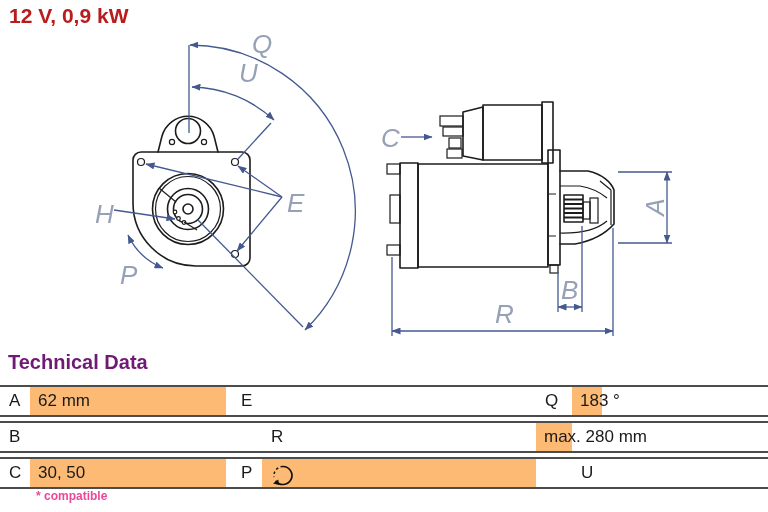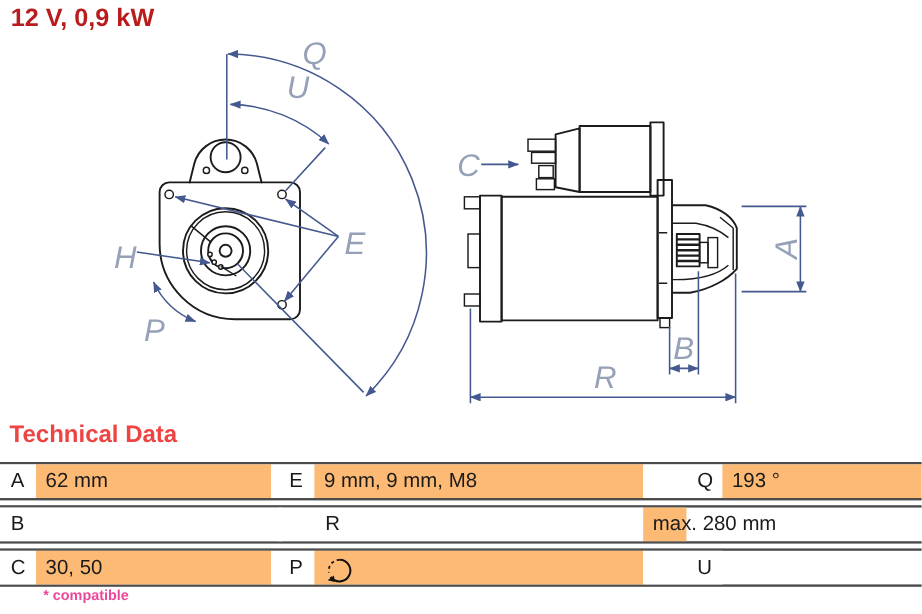--- a/index.html
+++ b/index.html
@@ -22,7 +22,7 @@
   }
   .tech-heading {
     position:absolute; left:8px; top:351px;
-    font-size:20px; font-weight:bold; color:#ef4444;
+    font-size:20px; font-weight:bold; color:#701a75;
   }
   .table { position:absolute; left:0; top:385px; width:768px; }
   .trow {

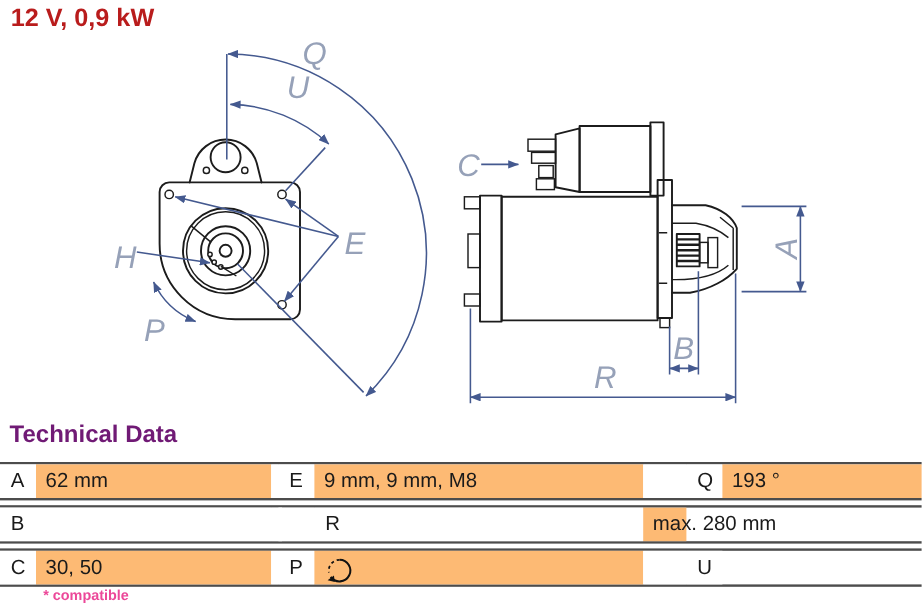--- a/index.html
+++ b/index.html
@@ -157,7 +157,6 @@
     <div class="val">62 mm</div>
     <div class="spacer"></div>
     <div class="key">E</div>
-    <div class="val">9 mm, 9 mm, M8</div>
     <div class="spacer"></div>
     <div class="key">Q</div>
     <div class="val">193 °</div>

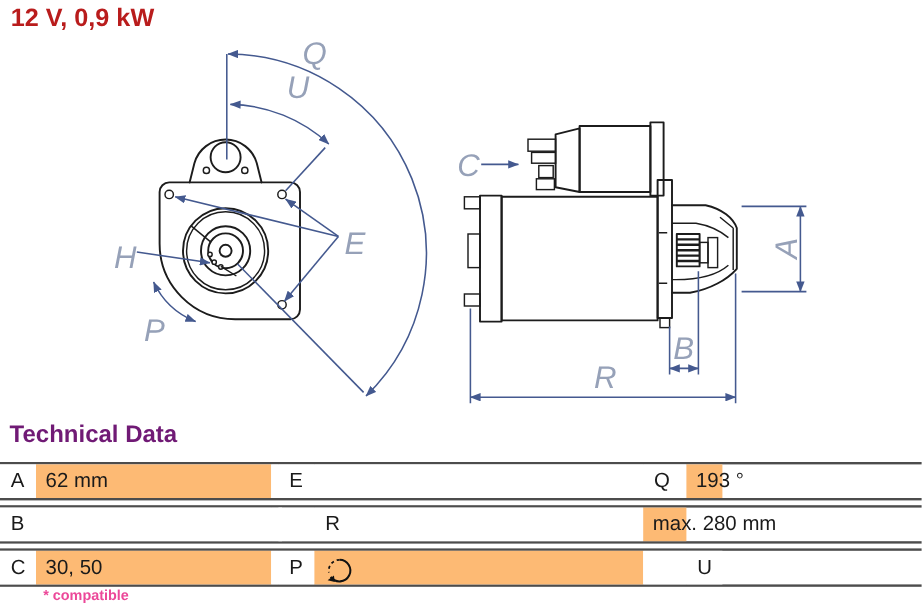--- a/index.html
+++ b/index.html
@@ -159,7 +159,7 @@
     <div class="key">E</div>
     <div class="spacer"></div>
     <div class="key">Q</div>
-    <div class="val">193 °</div>
+    <div class="val">183 °</div>
   </div>
   <div class="trow">
     <div class="key">B</div>

